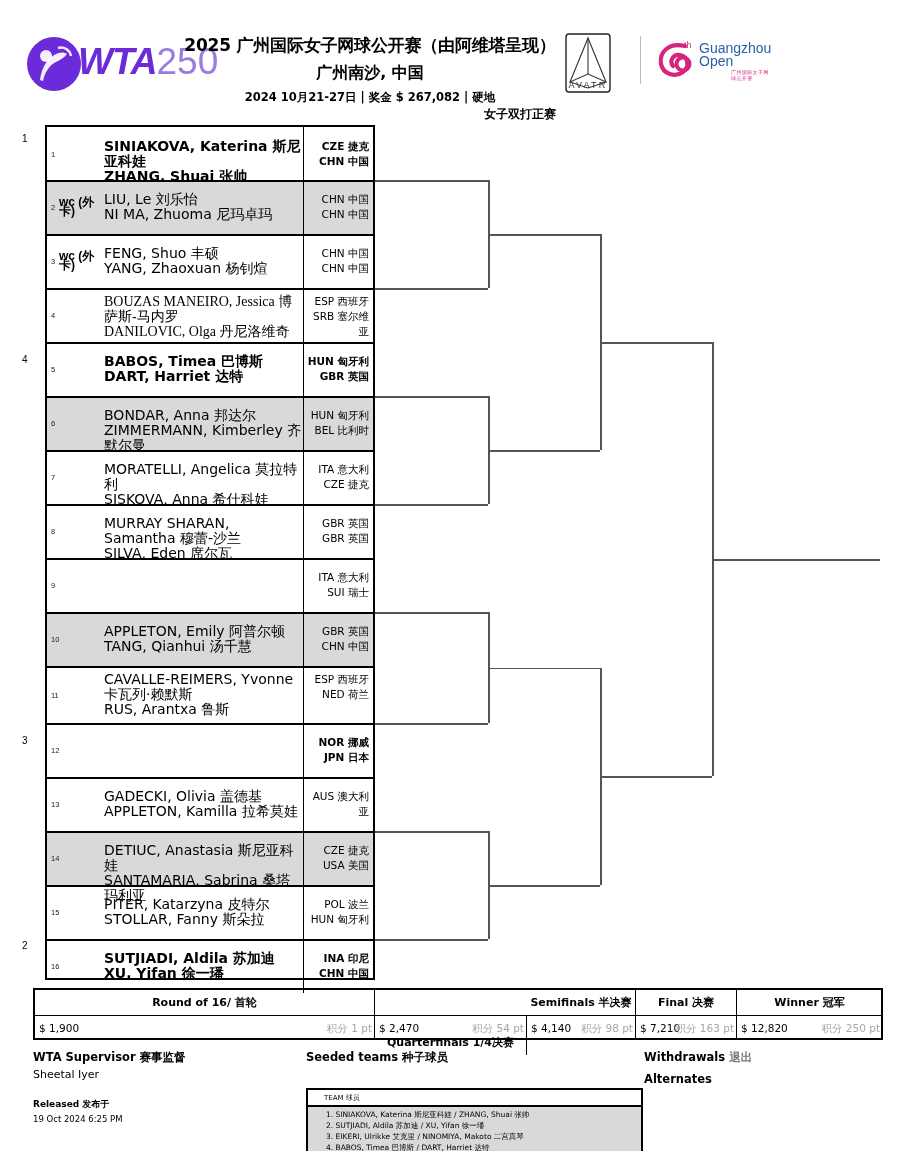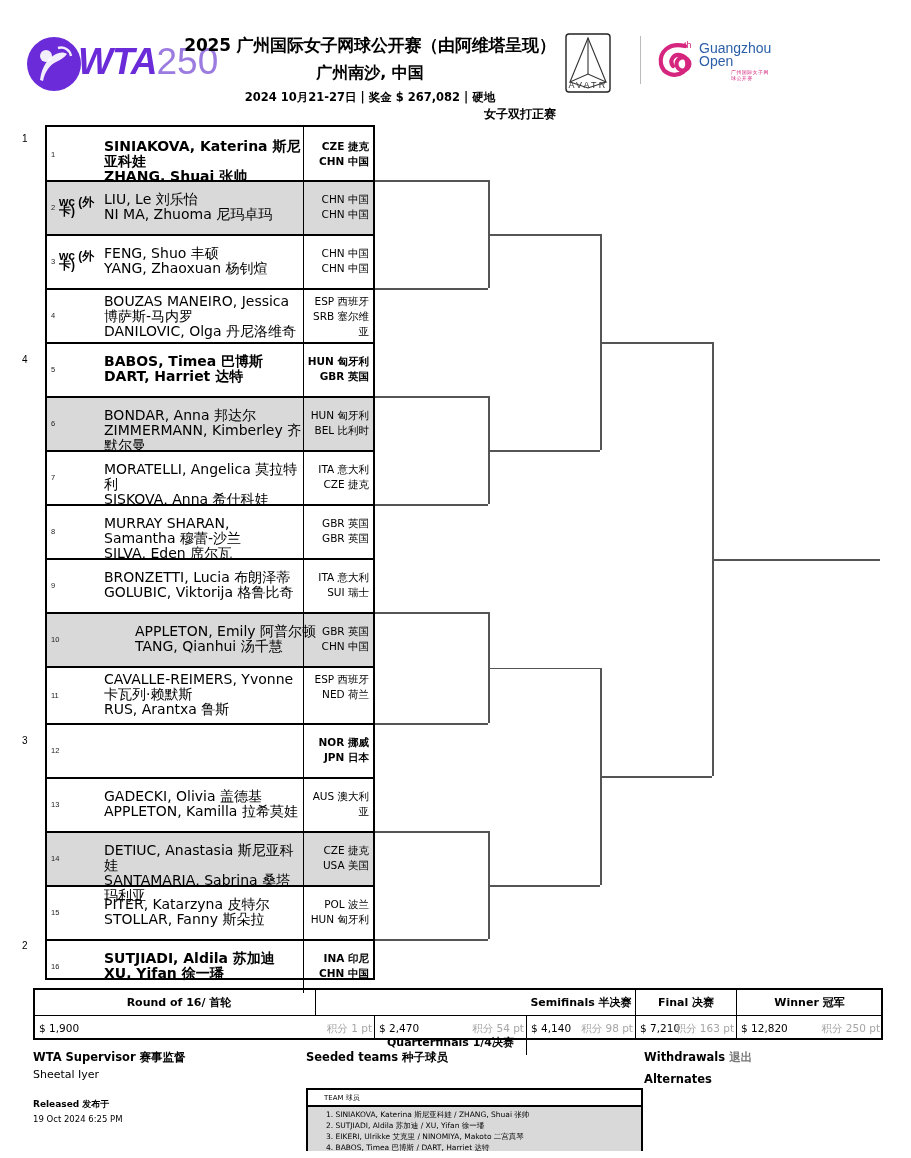--- a/index.html
+++ b/index.html
@@ -174,7 +174,7 @@
       </div>
       <div class="row" style="top: 170px; height: 54px;">
         <div class="rnum" style="top: 23px;">4</div>
-        <div class="names" style="top: 6px;">
+        <div class="names" style="top: 6px; font-family: Liberation Serif, serif;">
           <div>BOUZAS MANEIRO, Jessica 博萨斯-马内罗</div>
           <div>DANILOVIC, Olga 丹尼洛维奇</div>
         </div>

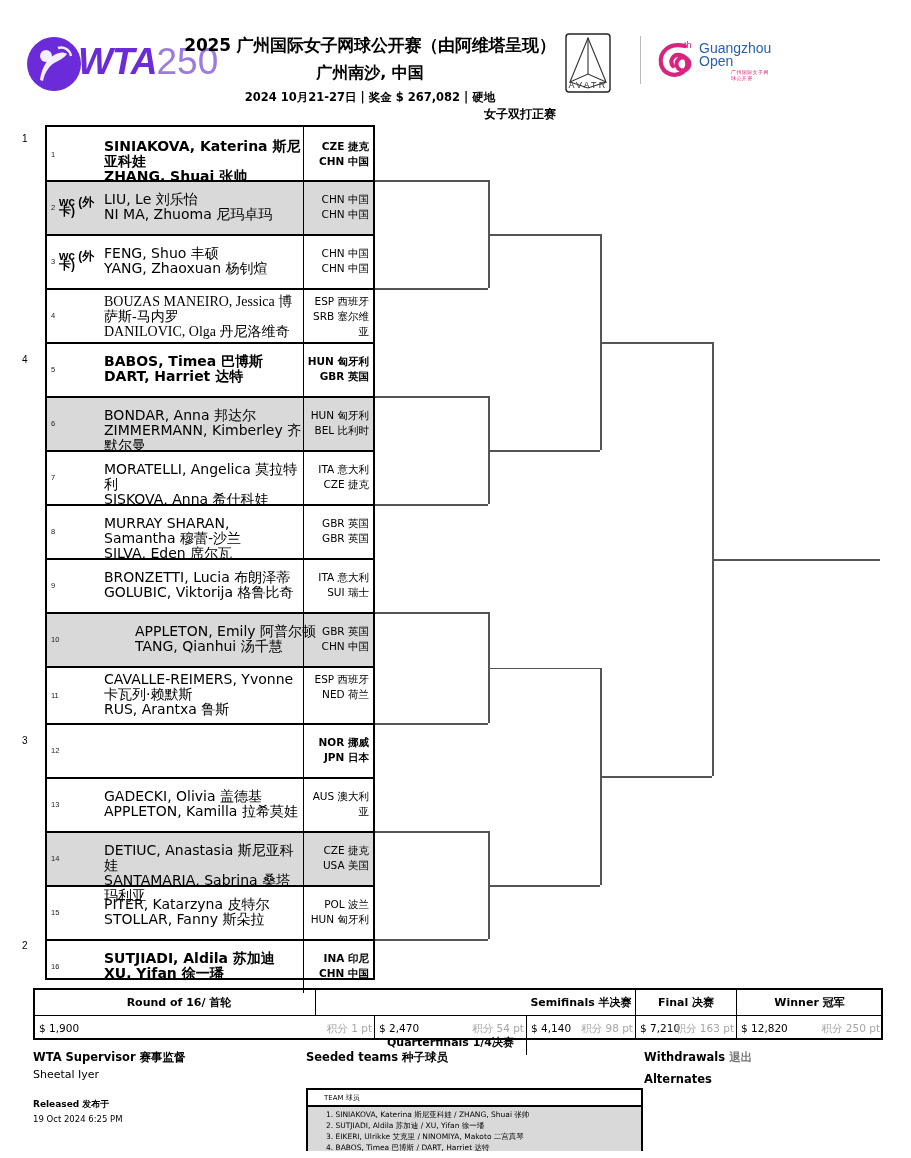--- a/index.html
+++ b/index.html
@@ -229,10 +229,6 @@
       </div>
       <div class="row" style="top: 440px; height: 54px;">
         <div class="rnum" style="top: 23px;">9</div>
-        <div class="names" style="top: 12px;">
-          <div>BRONZETTI, Lucia 布朗泽蒂</div>
-          <div>GOLUBIC, Viktorija 格鲁比奇</div>
-        </div>
         <div class="ctry" style="top: 12px;">
           <div>ITA 意大利</div>
           <div>SUI 瑞士</div>

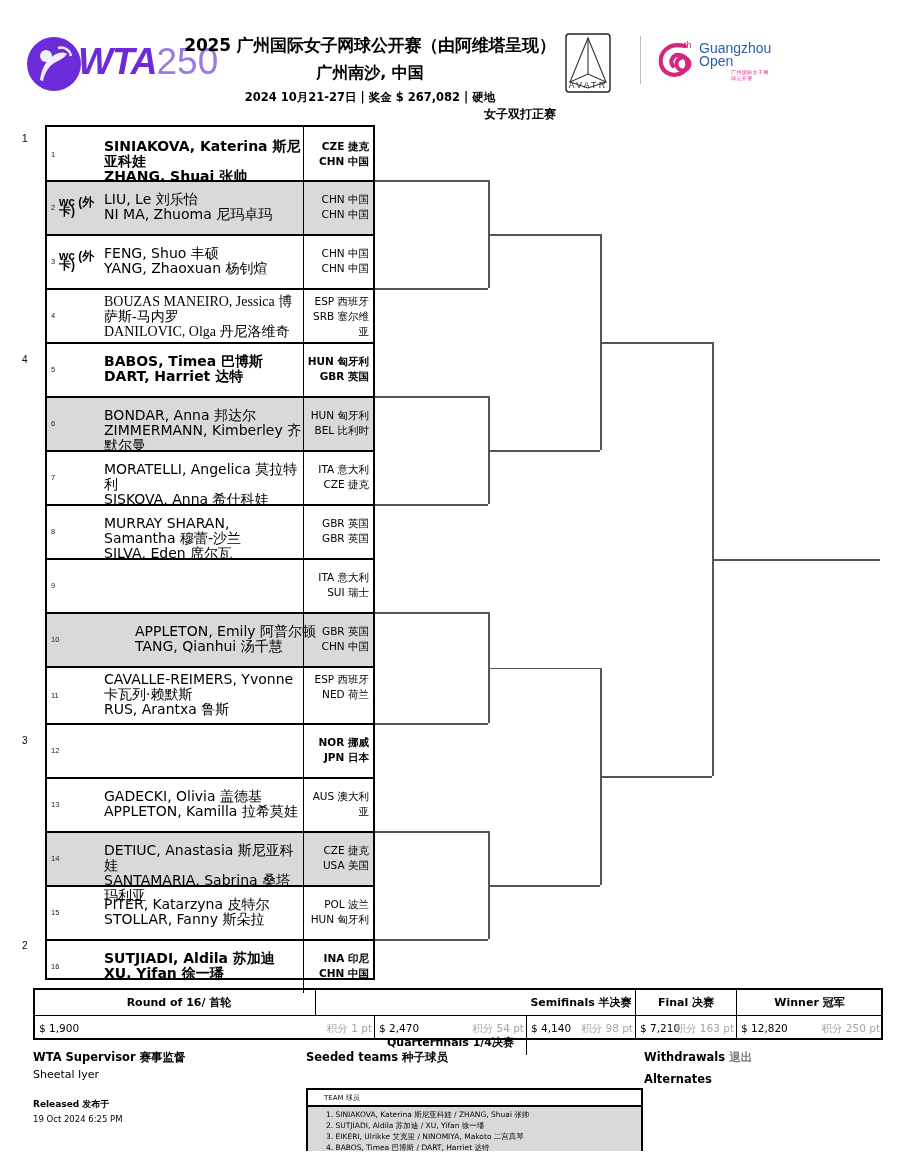--- a/index.html
+++ b/index.html
@@ -236,7 +236,7 @@
       </div>
       <div class="row shade" style="top: 494px; height: 54px;">
         <div class="rnum" style="top: 23px;">10</div>
-        <div class="names" style="top: 12px; margin-left: 31px;">
+        <div class="names" style="top: 12px;">
           <div>APPLETON, Emily 阿普尔顿</div>
           <div>TANG, Qianhui 汤千慧</div>
         </div>

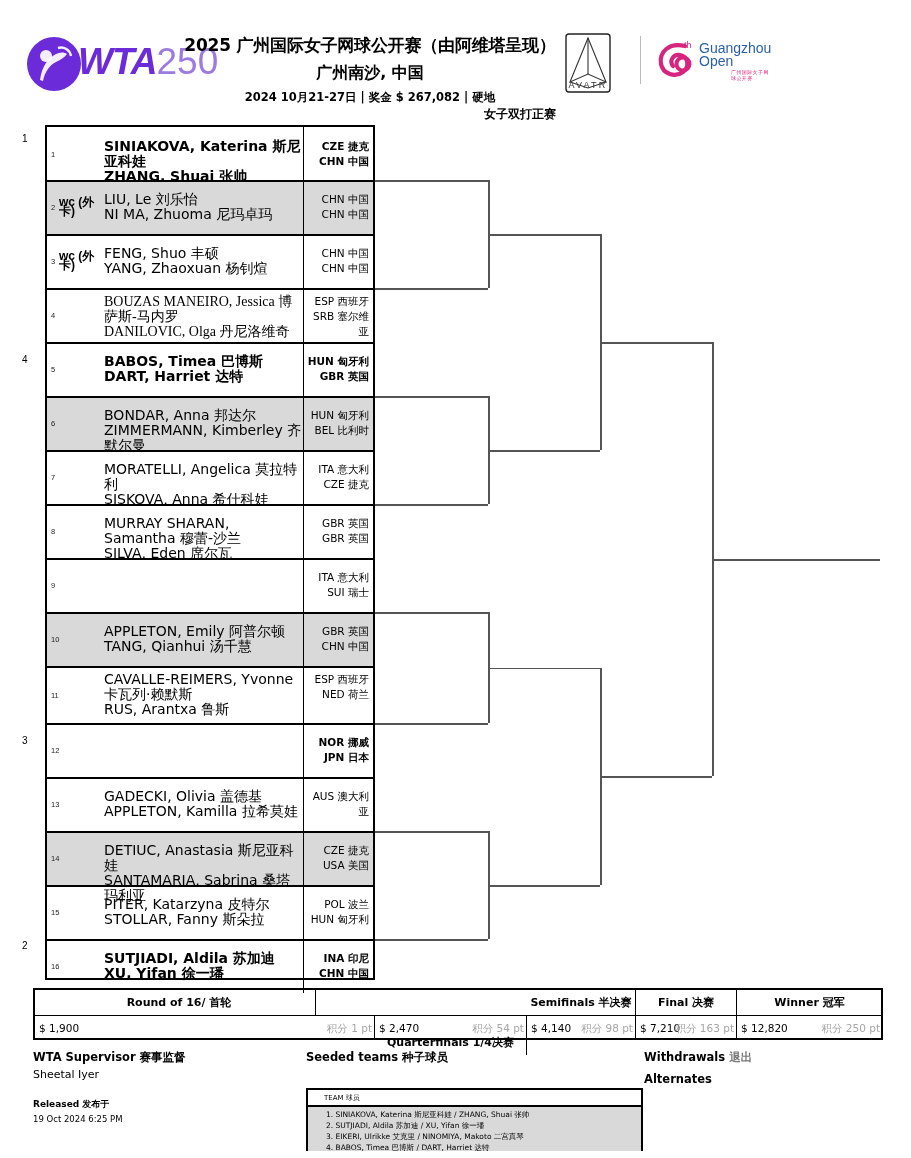--- a/index.html
+++ b/index.html
@@ -357,7 +357,7 @@
 </div>
 
 <div id="ftbl">
-    <div class="fcolhdr" style="left: 8px; width: 273px;">Round of 16/ 首轮</div>
+    <div class="fcolhdr" style="left: 0px; width: 340px;">Round of 16/ 首轮</div>
     <div class="fcolval" style="left: 0px; width: 340px;">
       <span class="fmoney">$ 1,900</span>
       <span class="fpts">积分 1 pt</span>

